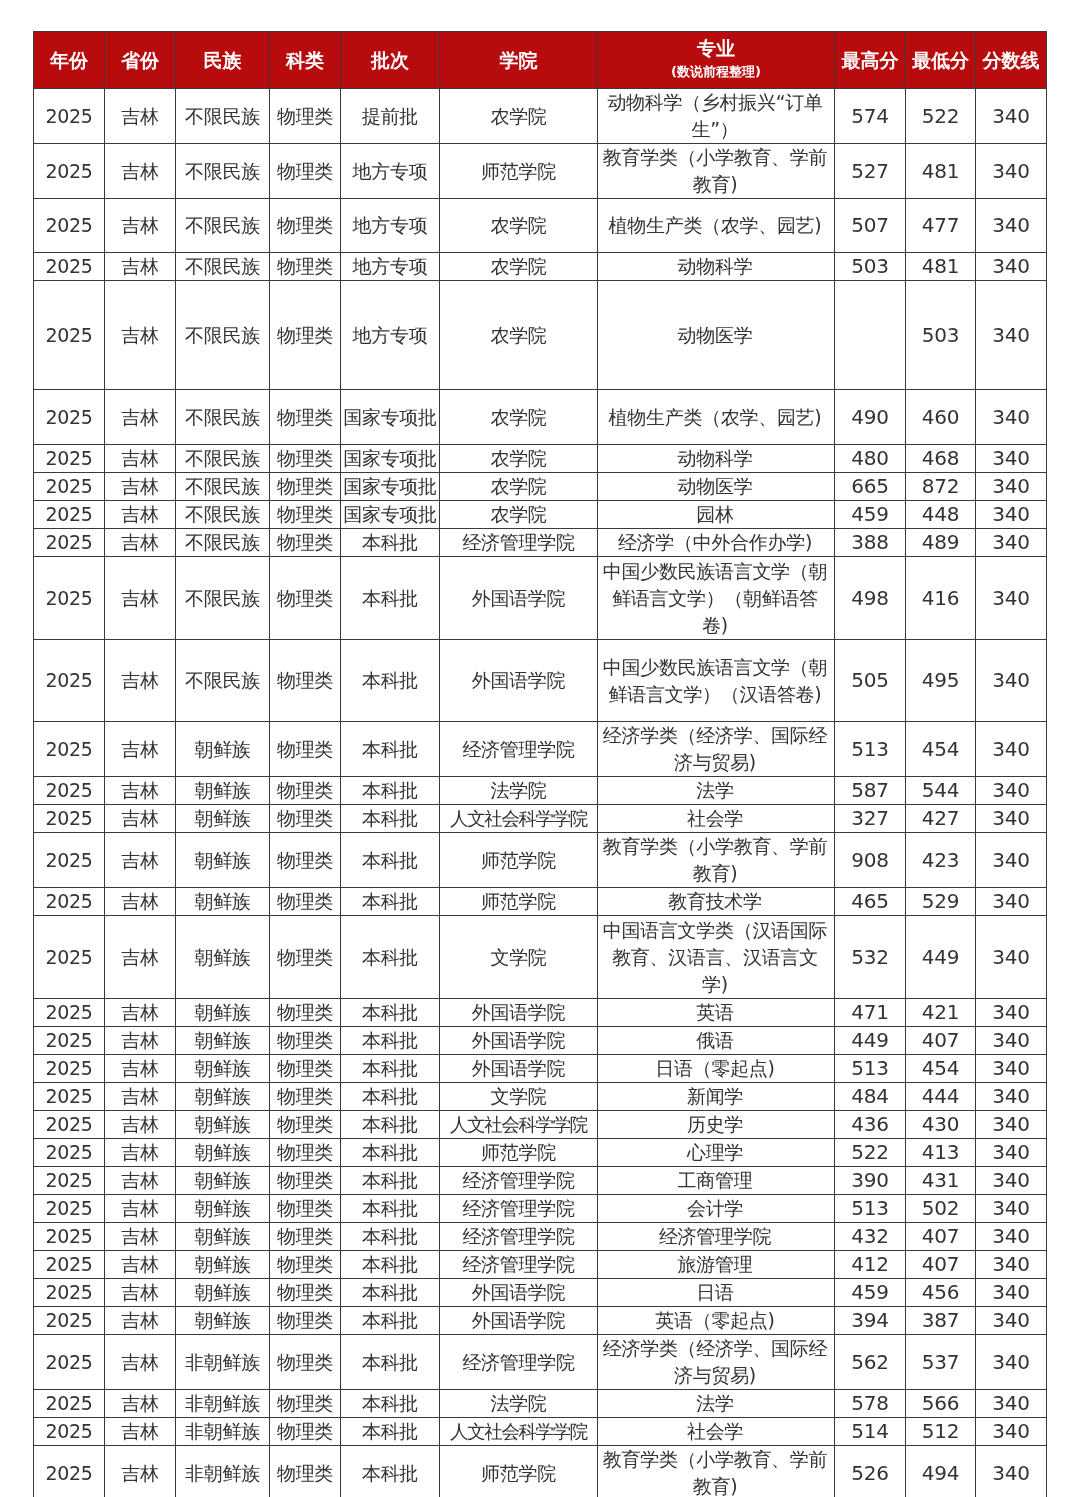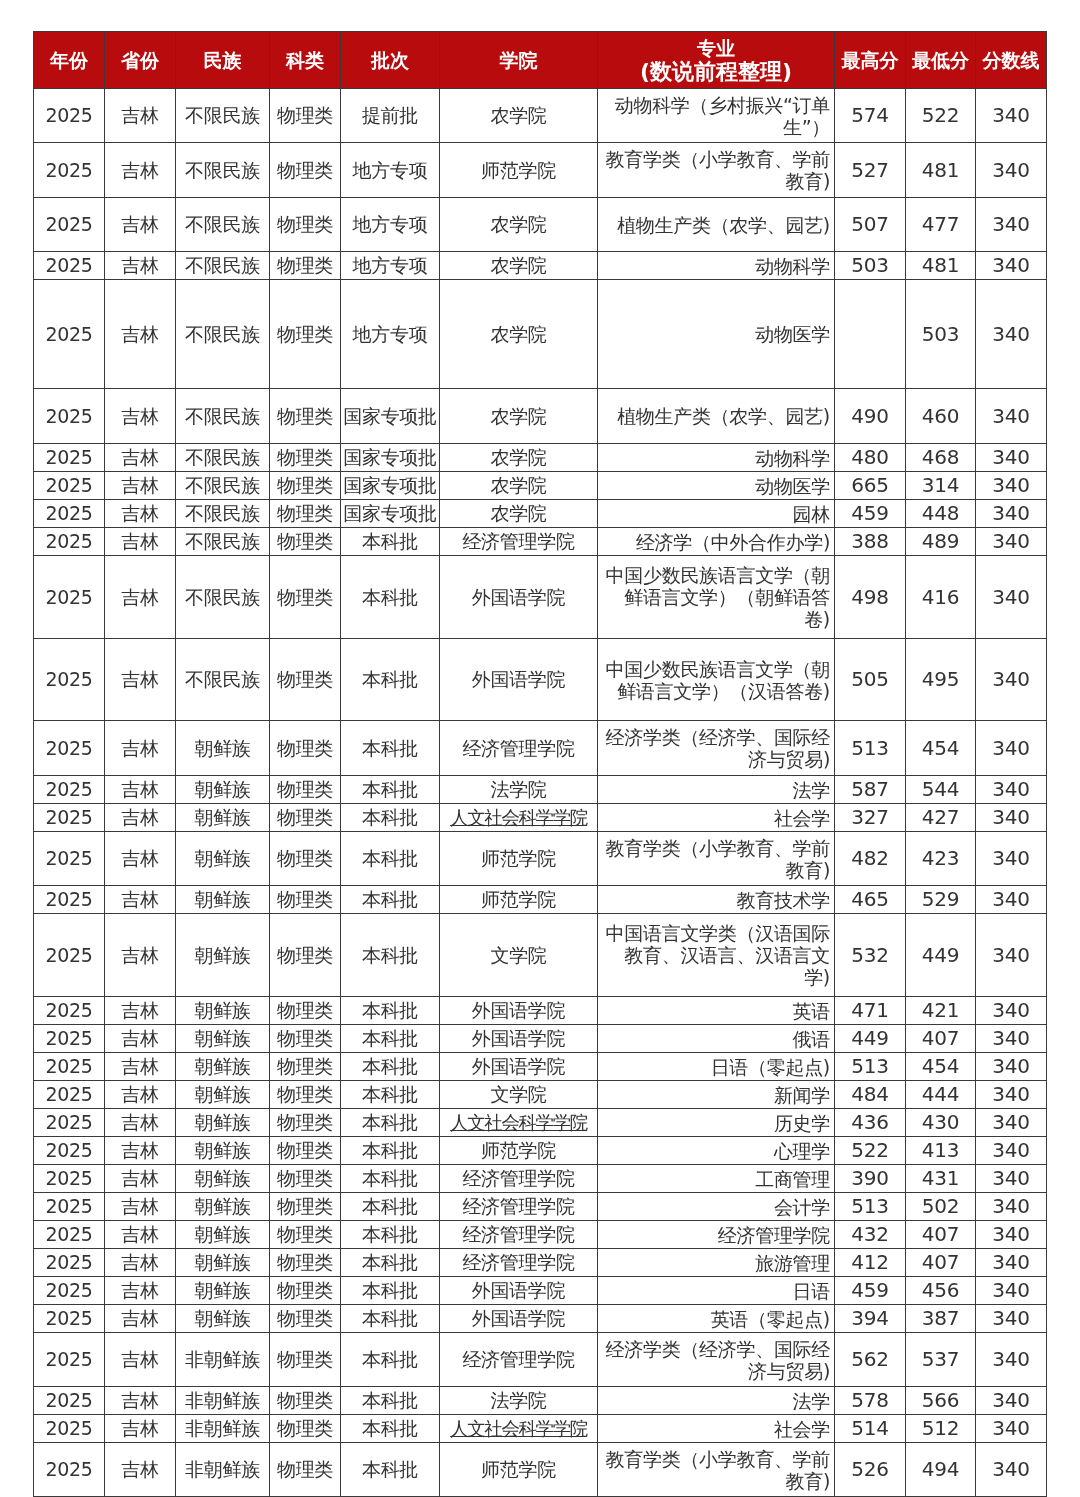--- a/index.html
+++ b/index.html
@@ -16,7 +16,7 @@
                           word-break:break-all; line-height:22px; }
   #score-table td.num { font-size:20px; }
   #score-table td.college.long { letter-spacing:-1.4px; font-size:18.5px;text-decoration:underline; }
-  .sub { display:block; font-size:22px; }
+  .sub { display:block; font-size:13px; }
 </style>
 </head>
 <body>

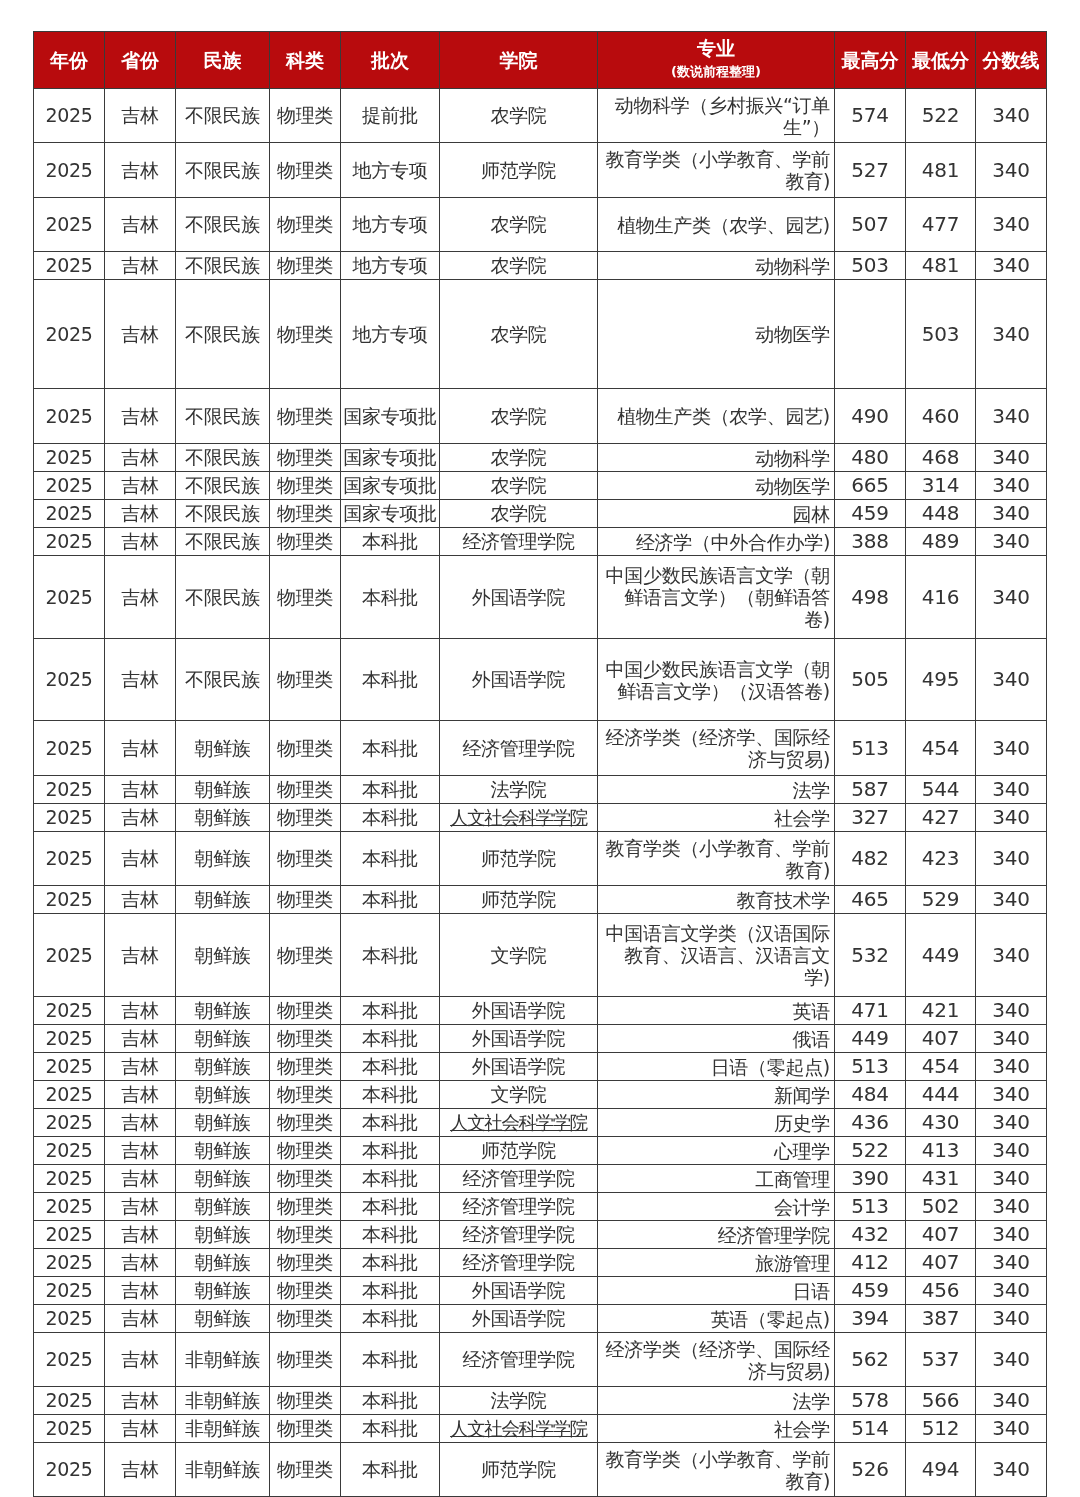--- a/index.html
+++ b/index.html
@@ -12,8 +12,8 @@
                     text-align:center; vertical-align:middle; line-height:24px; height:56px; }
   #score-table td { font-size:19px; text-align:center; vertical-align:middle; line-height:27px;
                     white-space:nowrap; letter-spacing:-0.3px; }
-  #score-table td.major { text-align:right; white-space:normal; padding-left:2px; padding-right:4px;
-                          word-break:break-all; line-height:22px; }
+  #score-table td.major { text-align:center; white-space:normal; padding-left:2px; padding-right:4px;
+                          word-break:break-all; line-height:27px; }
   #score-table td.num { font-size:20px; }
   #score-table td.college.long { letter-spacing:-1.4px; font-size:18.5px;text-decoration:underline; }
   .sub { display:block; font-size:13px; }

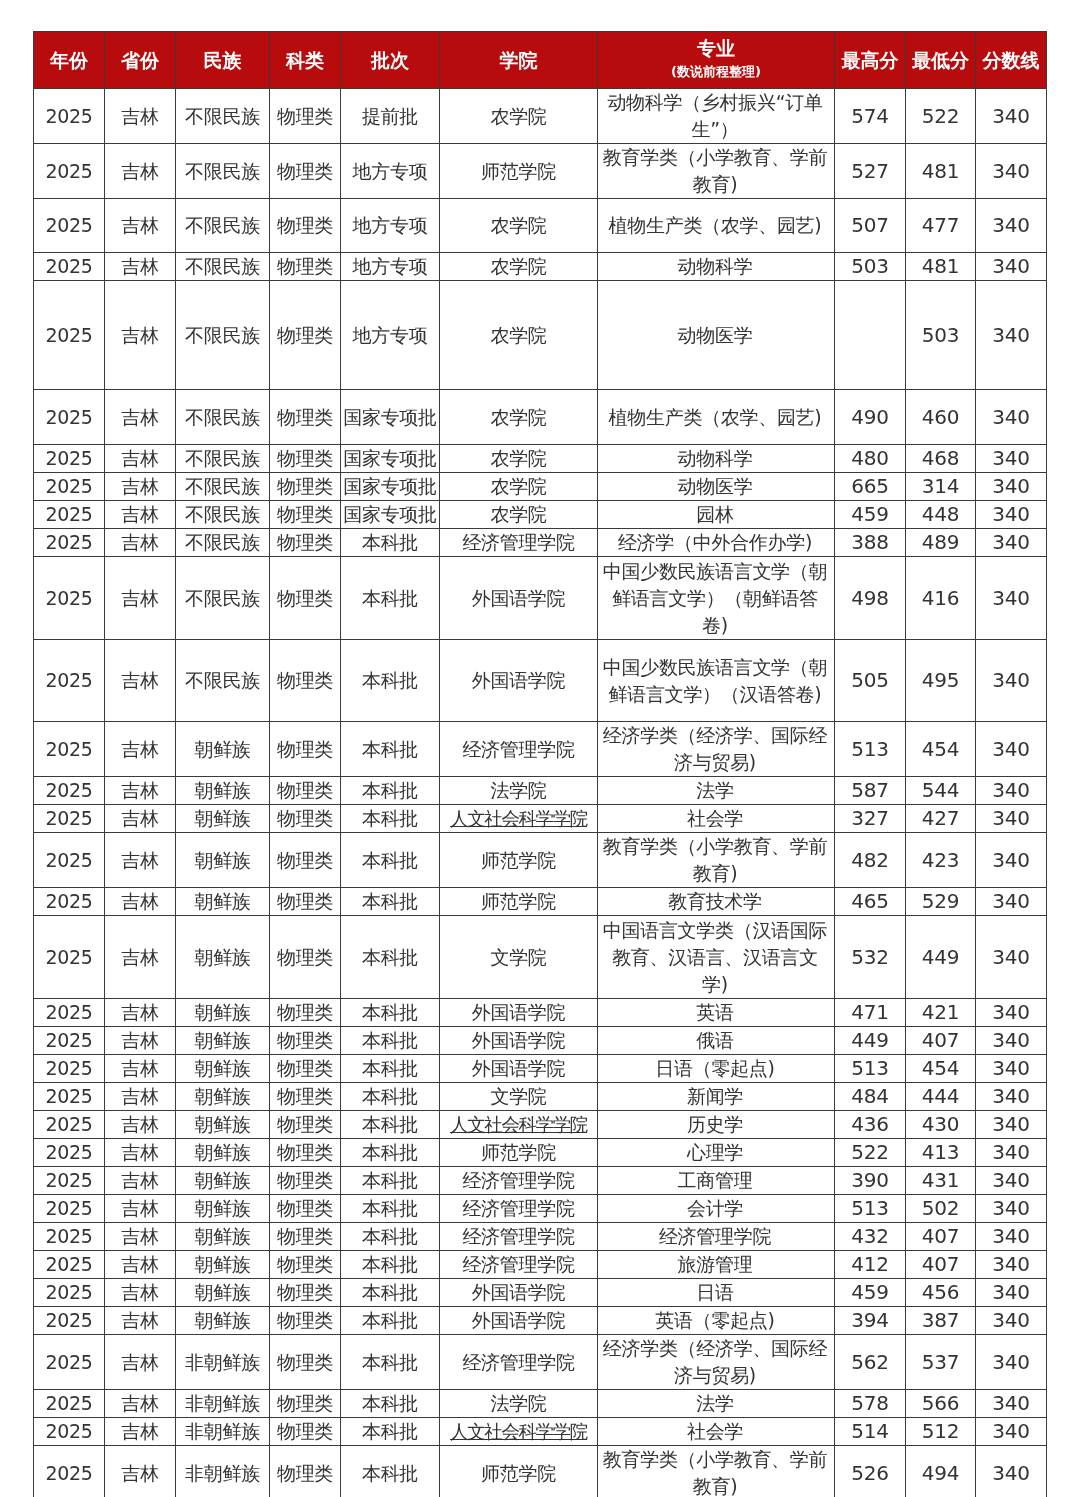--- a/index.html
+++ b/index.html
@@ -145,7 +145,7 @@
     <td class="college">农学院</td>
     <td class="major">动物医学</td>
     <td class="num">665</td>
-    <td class="num">314</td>
+    <td class="num">872</td>
     <td class="num">340</td>
   </tr>
       <tr style="height: 28px;">

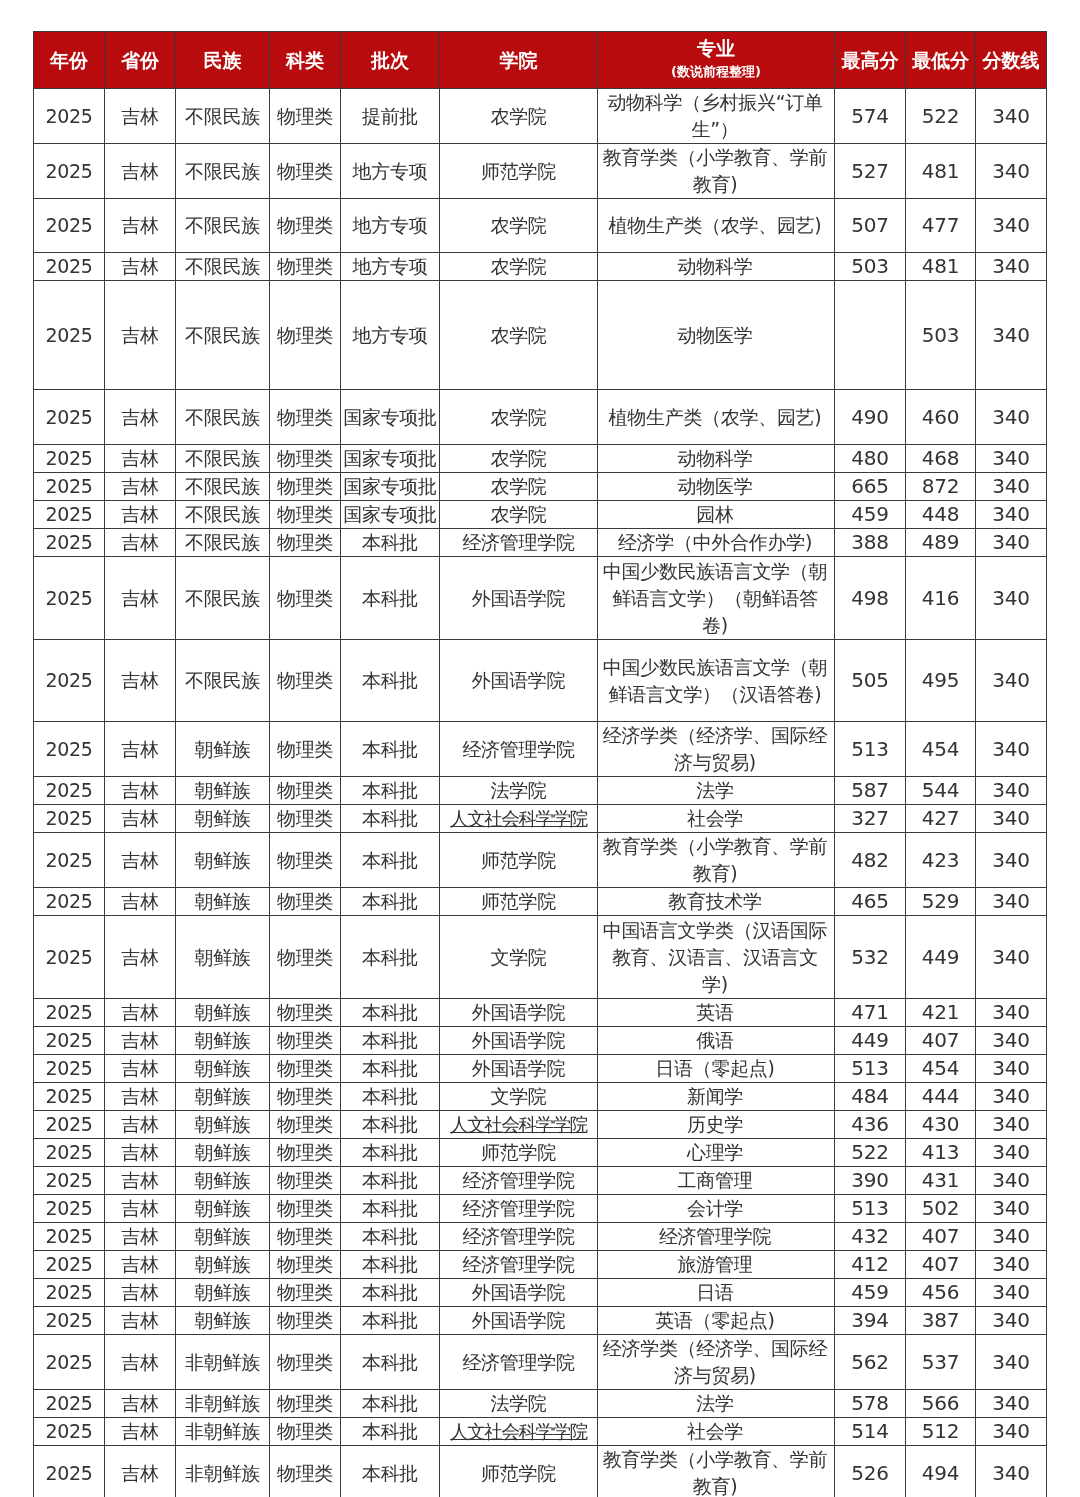--- a/index.html
+++ b/index.html
@@ -15,7 +15,7 @@
   #score-table td.major { text-align:center; white-space:normal; padding-left:2px; padding-right:4px;
                           word-break:break-all; line-height:27px; }
   #score-table td.num { font-size:20px; }
-  #score-table td.college.long { letter-spacing:-1.4px; font-size:18.5px;text-decoration:underline; }
+  #score-table td.college.long { letter-spacing:-1.4px; font-size:18.5px; }
   .sub { display:block; font-size:13px; }
 </style>
 </head>

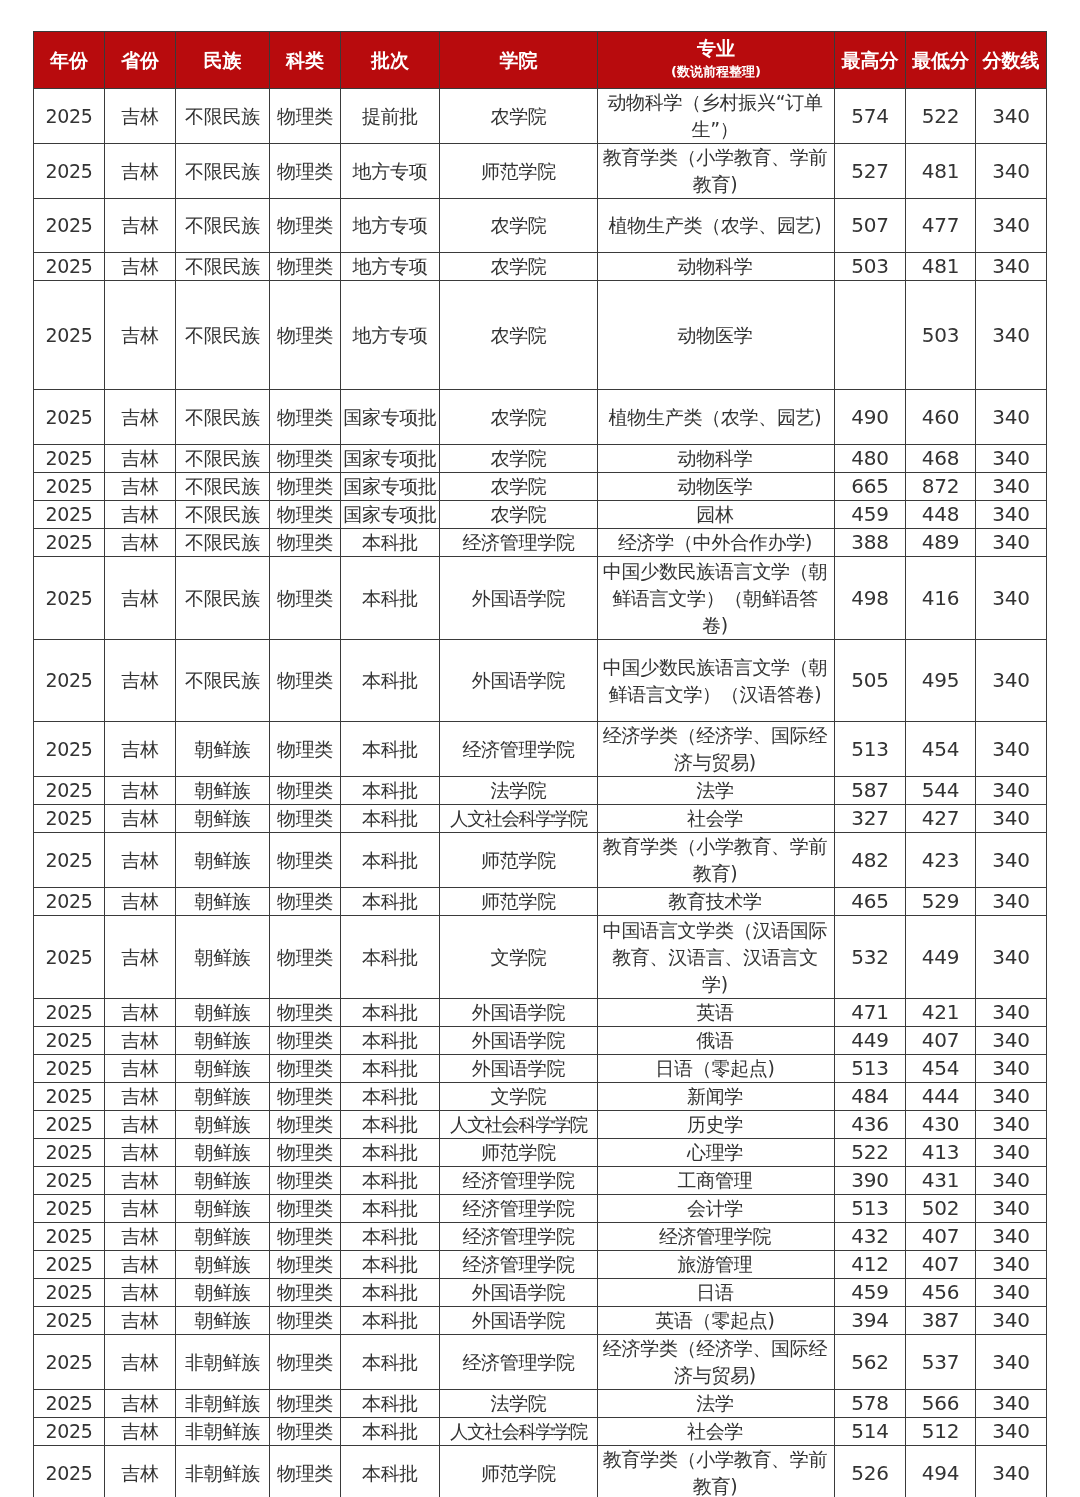--- a/index.html
+++ b/index.html
@@ -240,7 +240,7 @@
     <td>本科批</td>
     <td class="college">师范学院</td>
     <td class="major">教育学类（小学教育、学前教育)</td>
-    <td class="num">482</td>
+    <td class="num">908</td>
     <td class="num">423</td>
     <td class="num">340</td>
   </tr>

